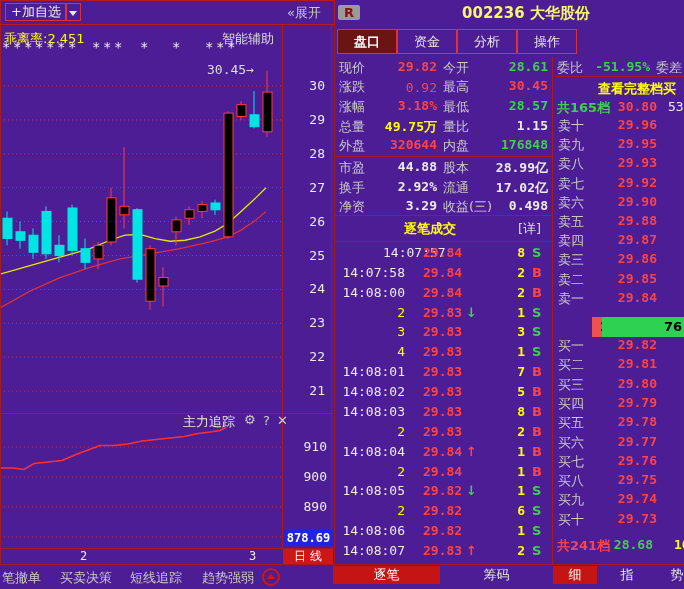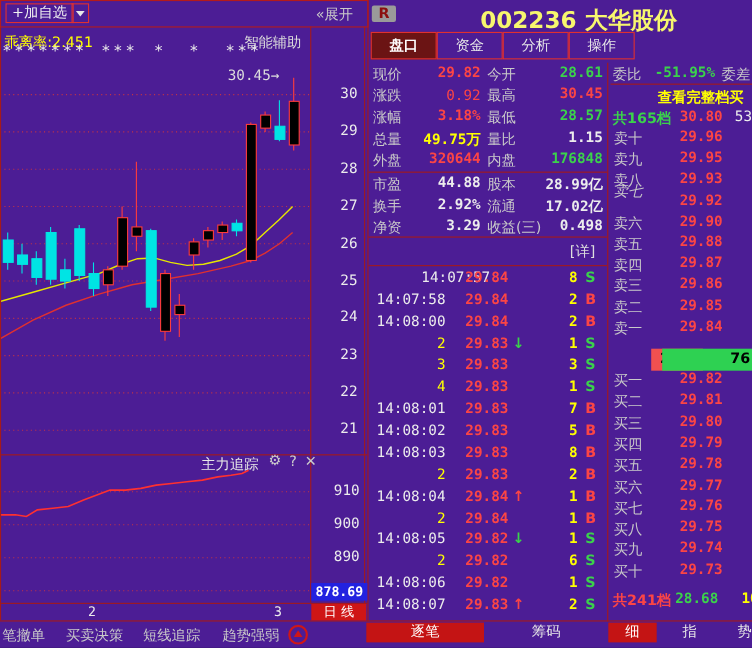--- a/index.html
+++ b/index.html
@@ -123,7 +123,7 @@
   <div class="abs" style="left:283px;top:549px;width:50px;height:15px;line-height:15px;background:#cf1616;color:#fff;text-align:center;font-size:12px;">日 线</div>
 
   <div class="abs bold" style="left:338px;top:5px;width:22px;height:15px;line-height:15px;background:#9a9a9a;color:#8b0f0f;text-align:center;border-radius:2px;">R</div>
-  <div class="abs bold" style="left:368px;top:4px;width:316px;text-align:center;color:#f7f76e;font-size:21px;">002236 大华股份</div>
+  <div class="abs bold" style="left:368px;top:4px;width:316px;text-align:center;color:#f7f76e;font-size:15px;">002236 大华股份</div>
 
   <div class="abs" style="left:518px;top:220px;color:#dddddd;">[详]</div>
 

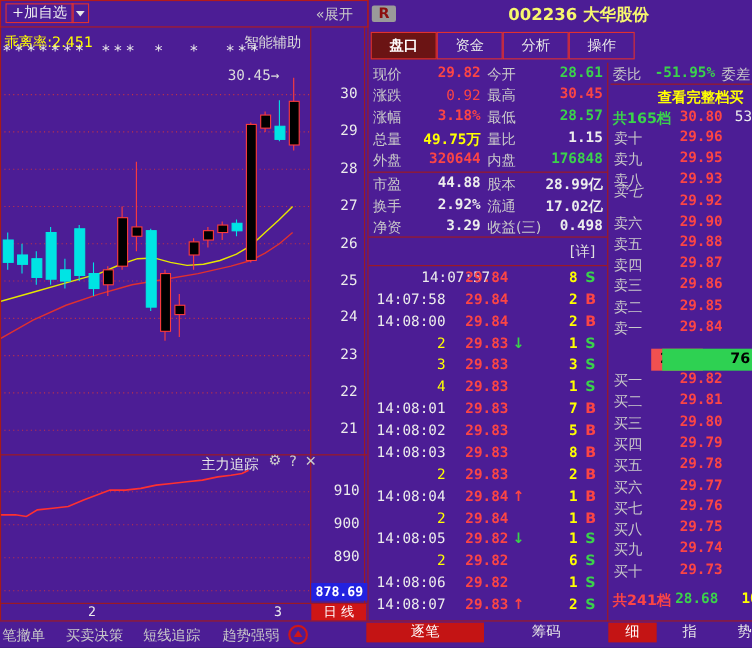--- a/index.html
+++ b/index.html
@@ -256,7 +256,7 @@
     <div class="num red" style="position:absolute;left:598px;top:136px;width:59px;text-align:right;font-weight:bold;">29.95</div>
     <div class="gray" style="position:absolute;left:558px;top:155px;">卖八</div>
     <div class="num red" style="position:absolute;left:598px;top:155px;width:59px;text-align:right;font-weight:bold;">29.93</div>
-    <div class="gray" style="position:absolute;left:558px;top:165px;font-style:italic;">卖七</div>
+    <div class="gray" style="position:absolute;left:558px;top:175px;">卖七</div>
     <div class="num red" style="position:absolute;left:598px;top:175px;width:59px;text-align:right;font-weight:bold;">29.92</div>
     <div class="gray" style="position:absolute;left:558px;top:194px;">卖六</div>
     <div class="num red" style="position:absolute;left:598px;top:194px;width:59px;text-align:right;font-weight:bold;">29.90</div>

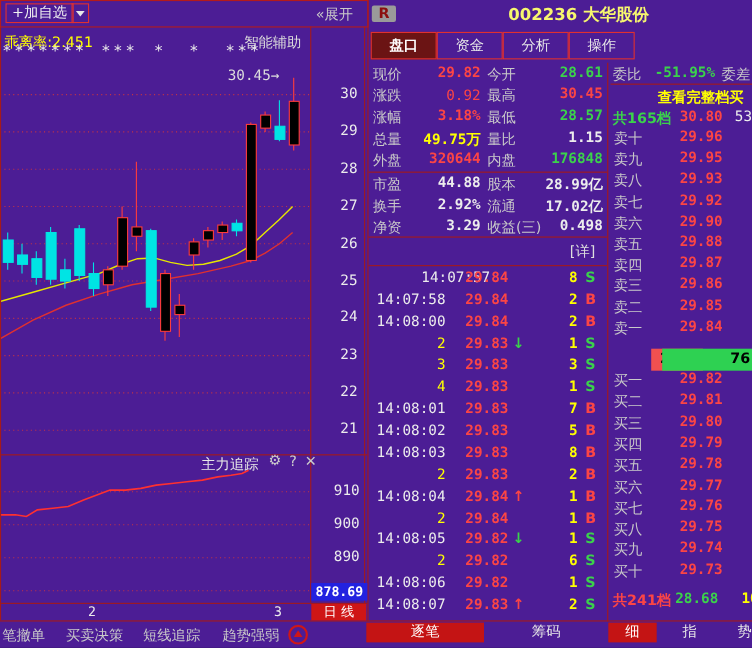--- a/index.html
+++ b/index.html
@@ -125,6 +125,7 @@
   <div class="abs bold" style="left:338px;top:5px;width:22px;height:15px;line-height:15px;background:#9a9a9a;color:#8b0f0f;text-align:center;border-radius:2px;">R</div>
   <div class="abs bold" style="left:368px;top:4px;width:316px;text-align:center;color:#f7f76e;font-size:15px;">002236 大华股份</div>
 
+  <div class="abs yellow bold" style="left:335px;top:220px;width:190px;text-align:center;">逐笔成交</div>
   <div class="abs" style="left:518px;top:220px;color:#dddddd;">[详]</div>
 
   <div class="abs gray" style="left:557px;top:59px;">委比</div>

